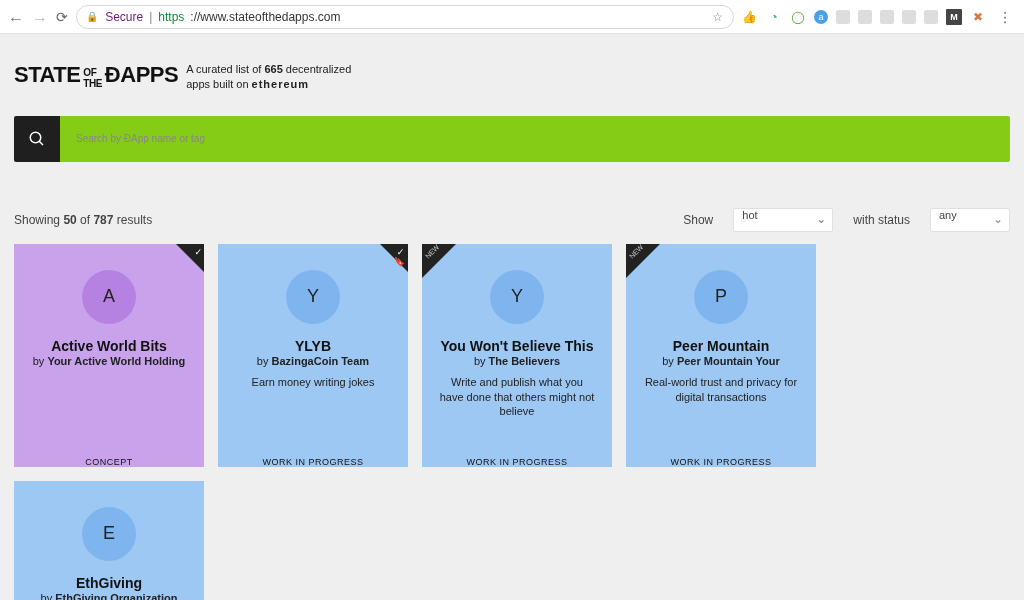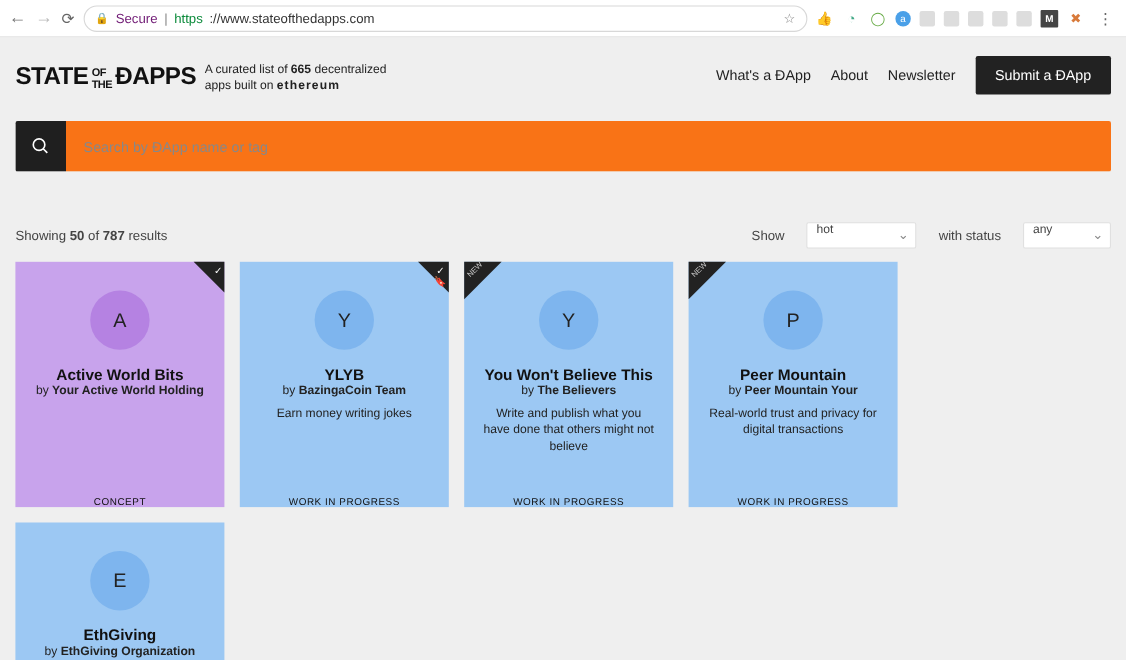--- a/index.html
+++ b/index.html
@@ -26,7 +26,7 @@
 .dots{color:#666;font-size:14px;padding:0 4px}
 
 
-.hdr{display:flex;align-items:flex-end;justify-content:space-between;padding:17px 14px 24px}
+.hdr{display:flex;align-items:flex-start;justify-content:space-between;padding:28px 14px 24px}
 .brand{display:flex;align-items:center;gap:8px}
 .logo{font-weight:900;font-size:22px;letter-spacing:-0.5px;color:#111;line-height:0.9}
 .logo .sm{font-size:10px;display:inline-block;vertical-align:top;line-height:1.1;margin:2px 3px 0}

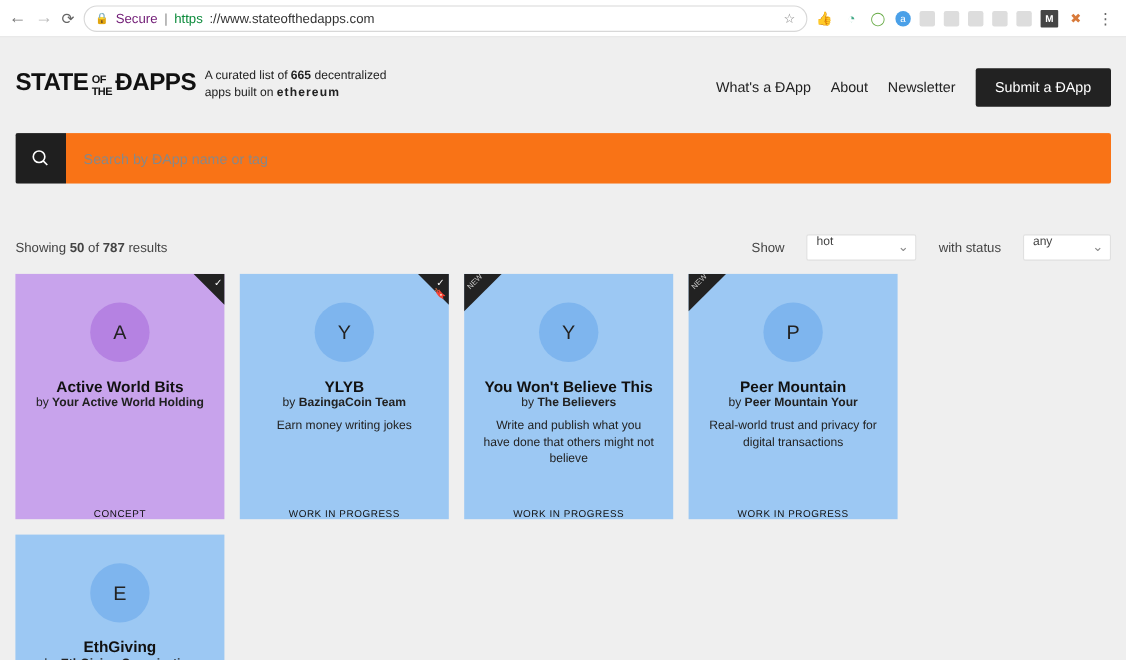--- a/index.html
+++ b/index.html
@@ -109,12 +109,6 @@
       <span>A curated list of </span><b>665</b><span> decentralized apps built on </span><b style="letter-spacing:1px">ethereum</b>
     </div>
   </div>
-  <div class="menu">
-    <a>What's a ÐApp</a>
-    <a>About</a>
-    <a>Newsletter</a>
-    <span class="submit">Submit a ÐApp</span>
-  </div>
 </div>
 
 <div class="searchbar">

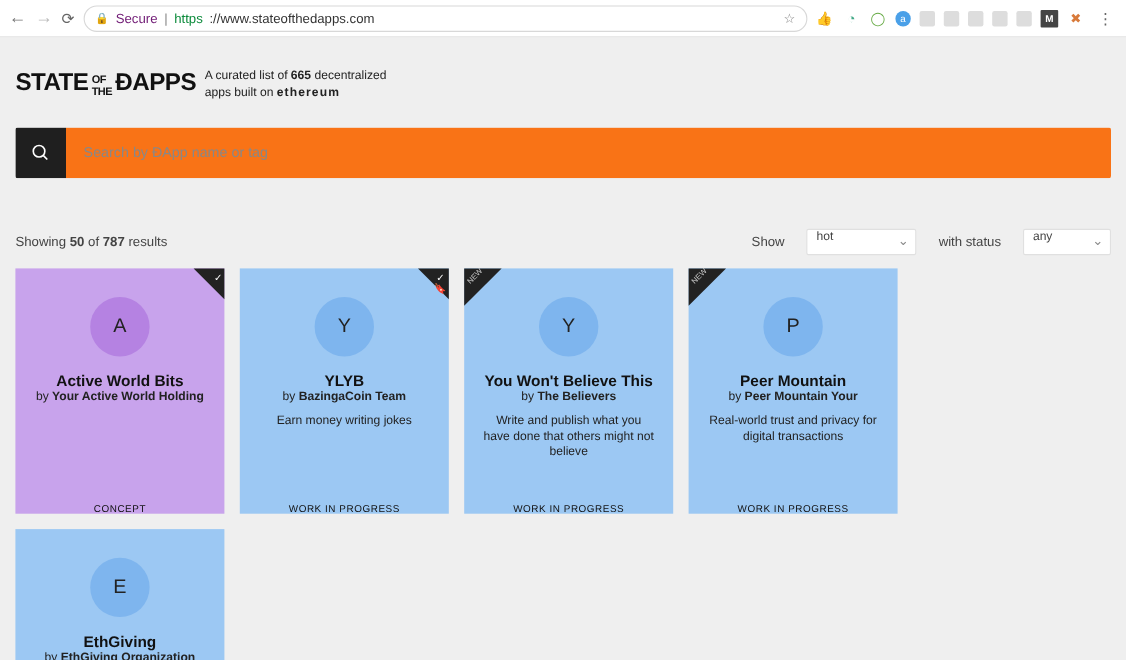--- a/index.html
+++ b/index.html
@@ -40,7 +40,7 @@
 .searchbar{margin:0 14px;height:46px;display:flex;border-radius:2px;overflow:hidden}
 .sicon{width:46px;background:#1f1f1f;display:flex;align-items:center;justify-content:center}
 .sicon svg{stroke:#fff}
-.sinput{flex:1;background:#f97316;border:none;padding:0 16px;font-size:13px;color:#333}
+.sinput{flex:1;background:#84cc16;border:none;padding:0 16px;font-size:10px;color:#333}
 .sinput::placeholder{color:#888}
 
 

